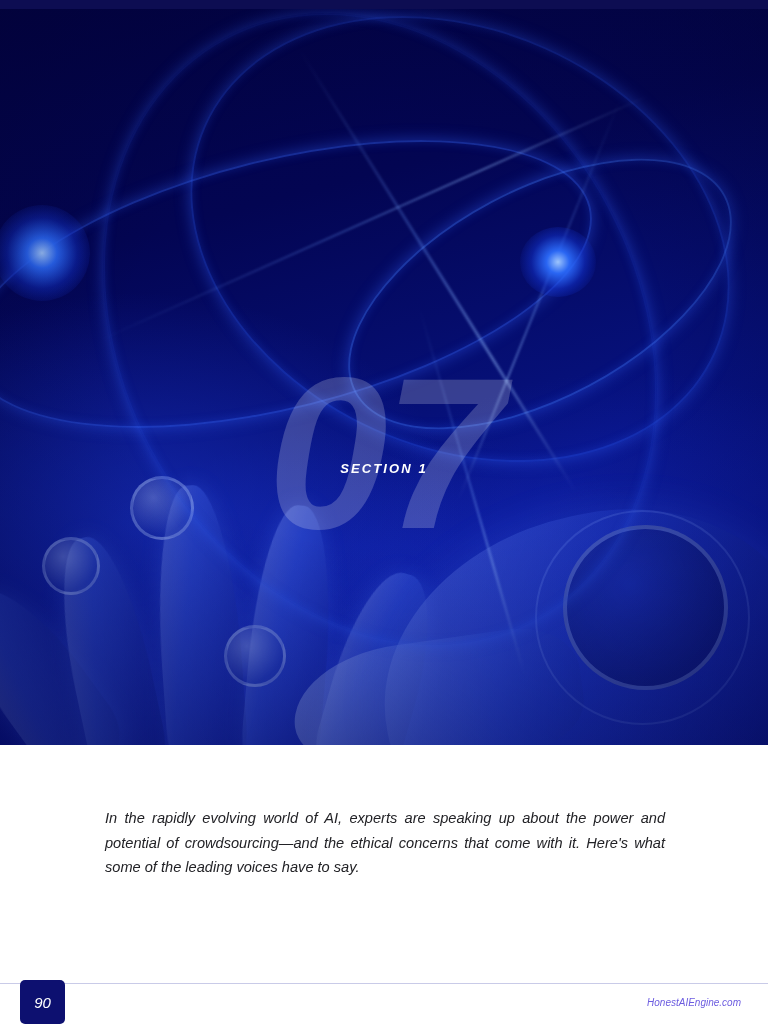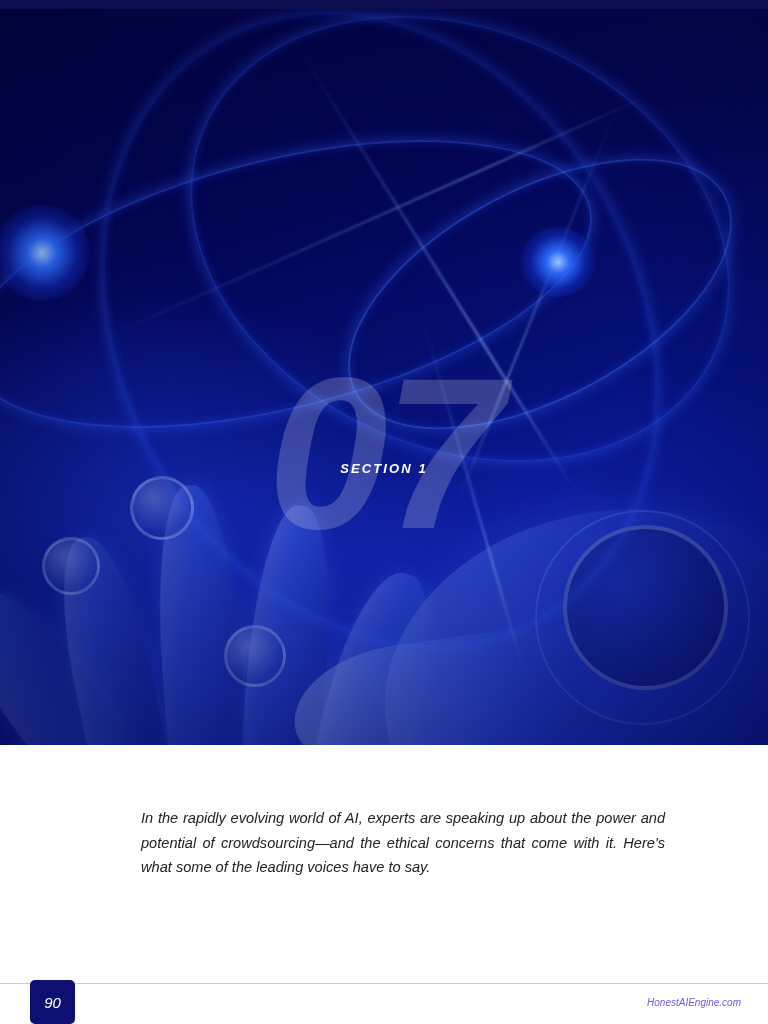--- a/index.html
+++ b/index.html
@@ -183,7 +183,6 @@
     line-height:1.68;
     color:#222226;
     text-align:justify;
-    margin-left:36px;
   }
 
   

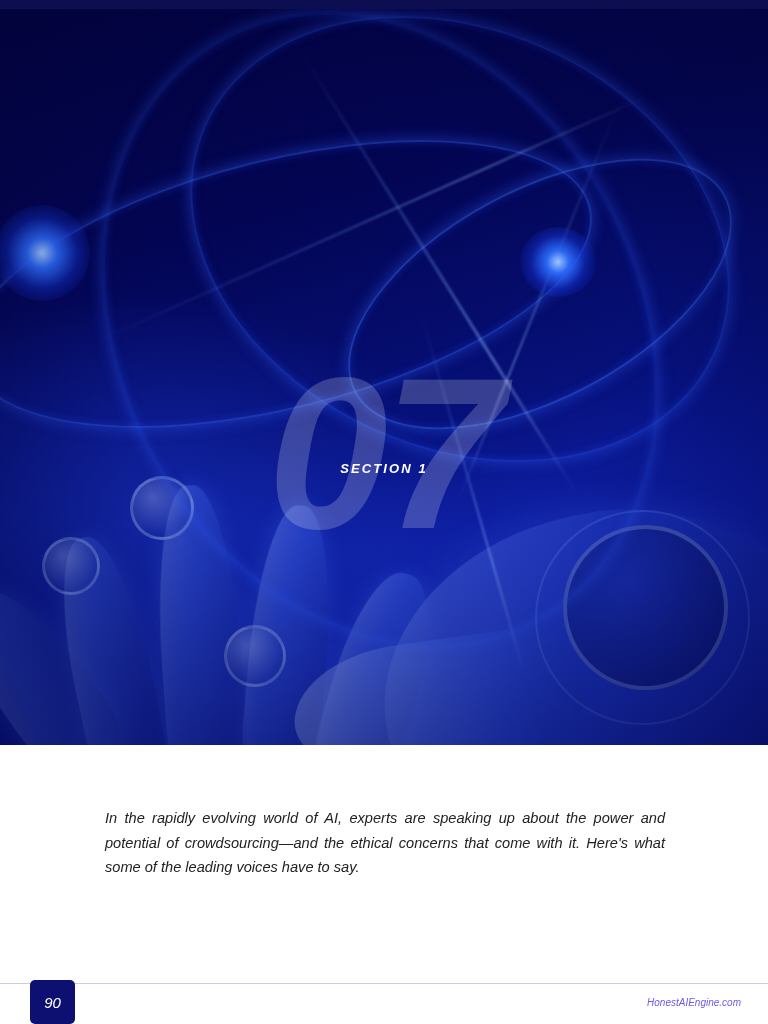--- a/index.html
+++ b/index.html
@@ -194,7 +194,7 @@
   }
   .page-badge {
     position:absolute;
-    left:30px; top:980px;
+    left:20px; top:980px;
     width:45px; height:44px;
     background:#0d1070;
     border-radius:5px;

